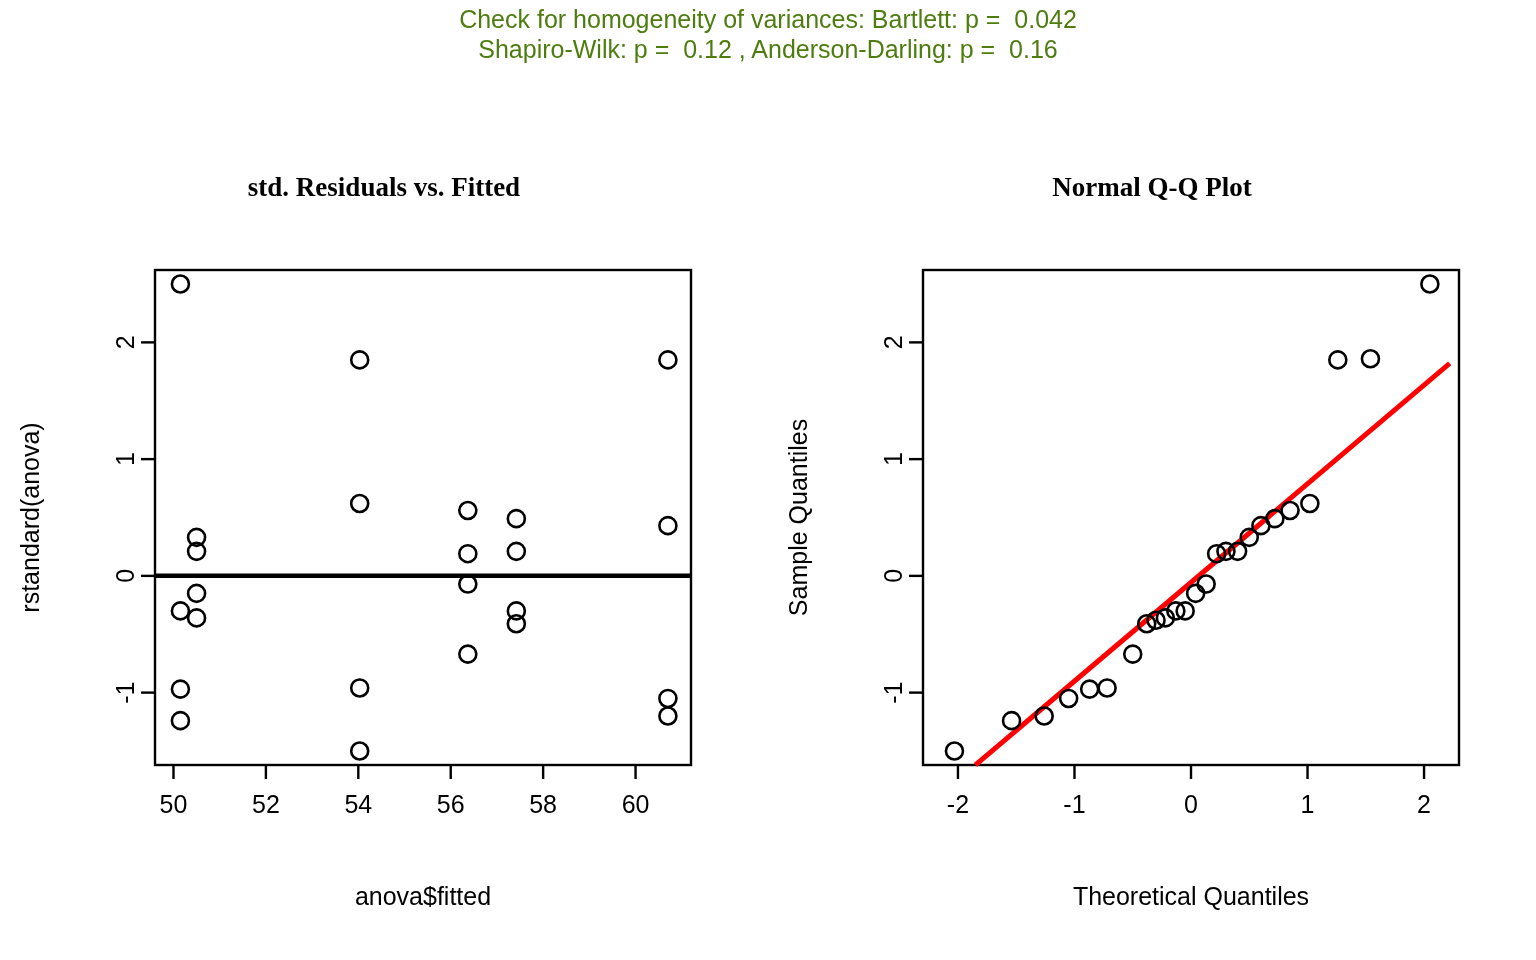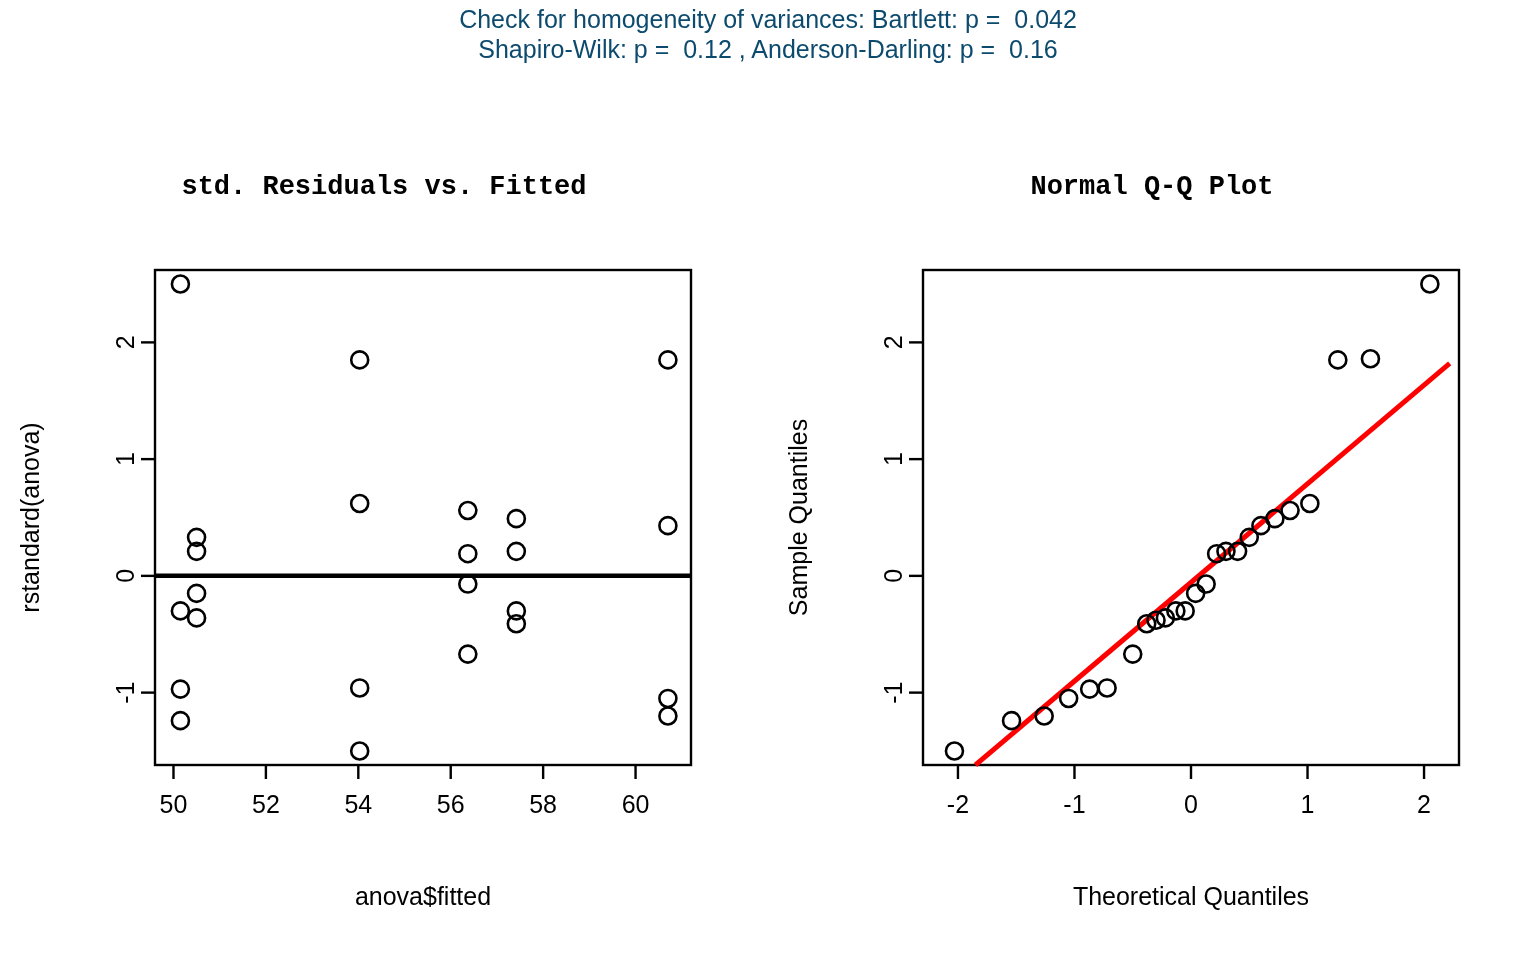--- a/index.html
+++ b/index.html
@@ -27,7 +27,7 @@
     font-family: "Liberation Sans", sans-serif;
     font-size: 25px;
     line-height: 30px;
-    color: #0c4a6e;
+    color: #4d7c0f;
     white-space: pre;
   }
   .panel {

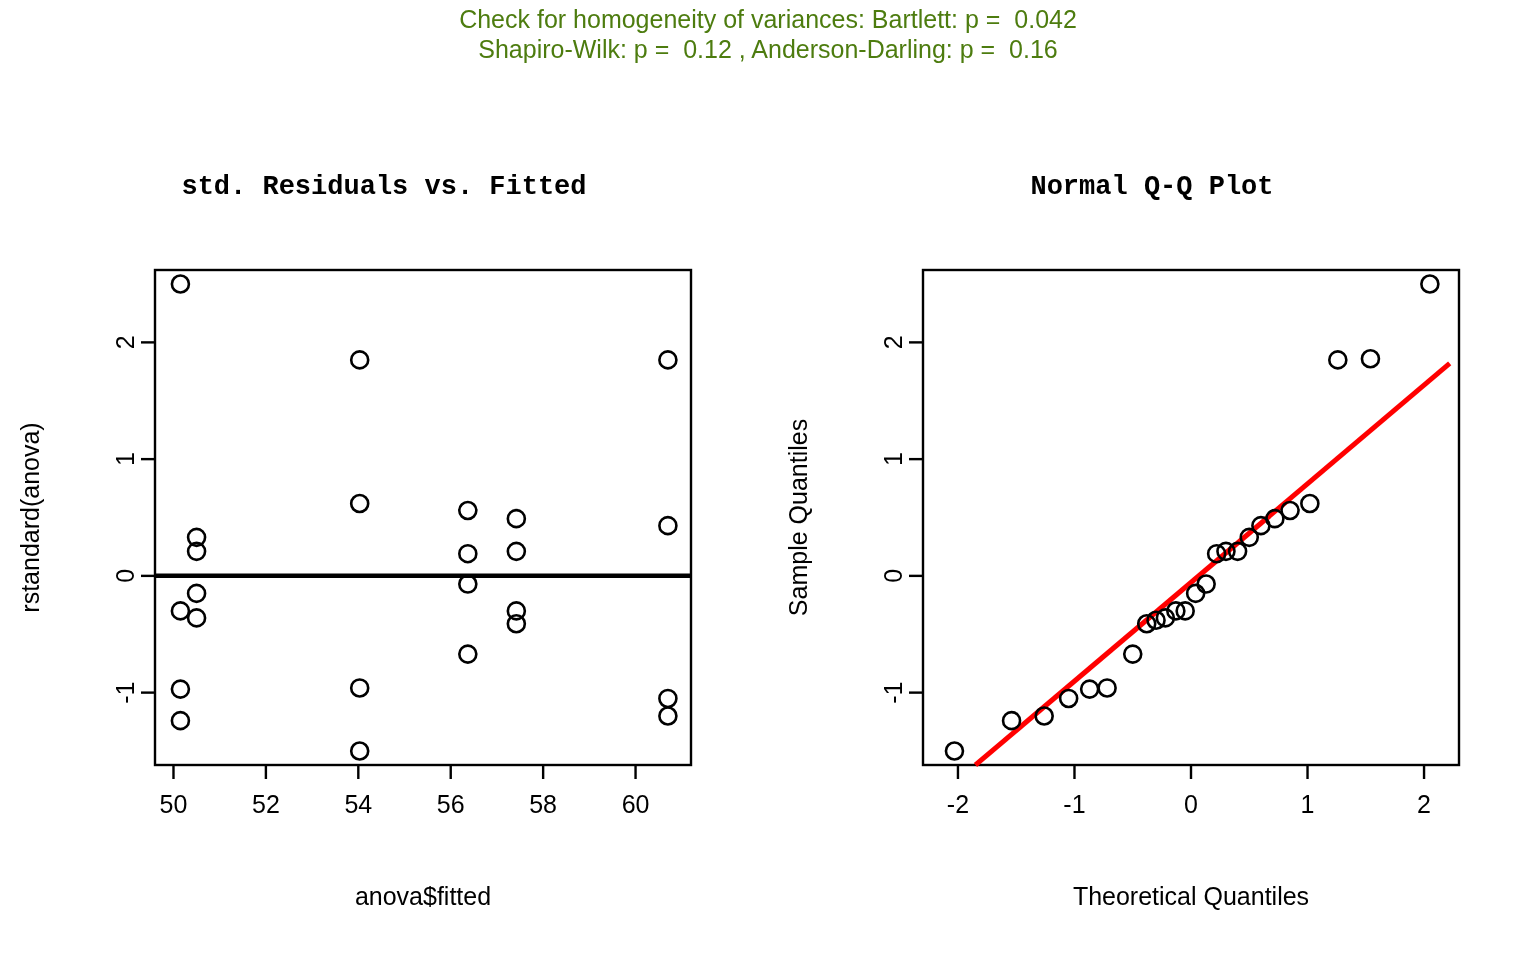--- a/index.html
+++ b/index.html
@@ -45,7 +45,7 @@
     top: 172px;
     left: 0;
     text-align: center;
-    font-family: Liberation Mono, monospace;
+    font-family: Liberation Serif, serif;
     font-size: 27px;
     font-weight: bold;
     color: #000000;

